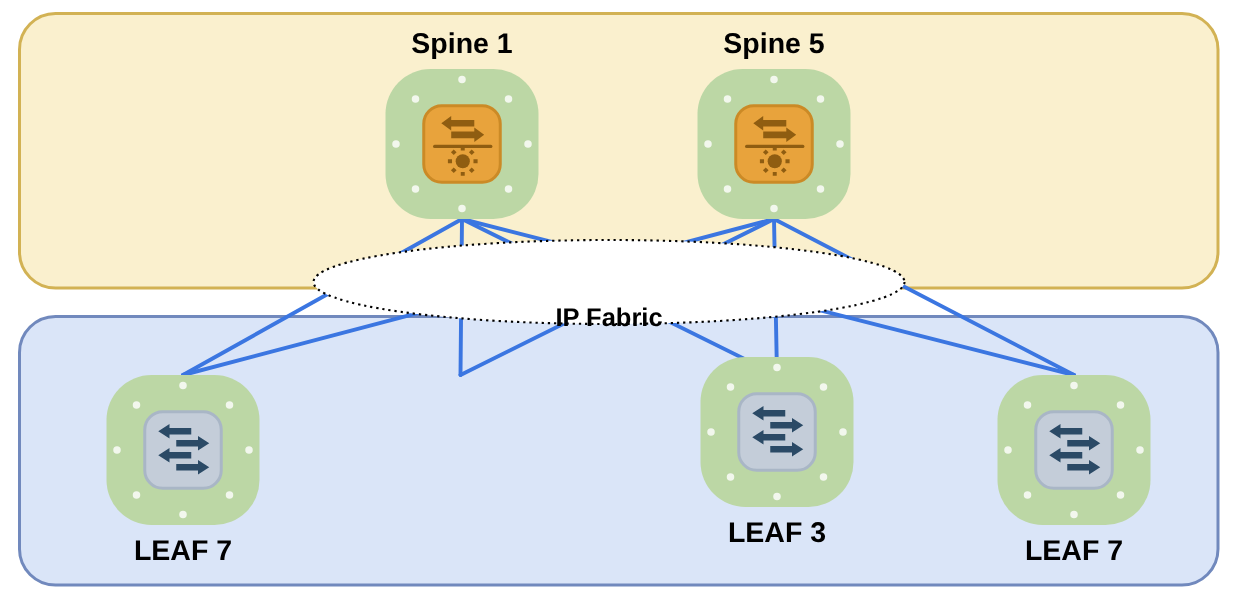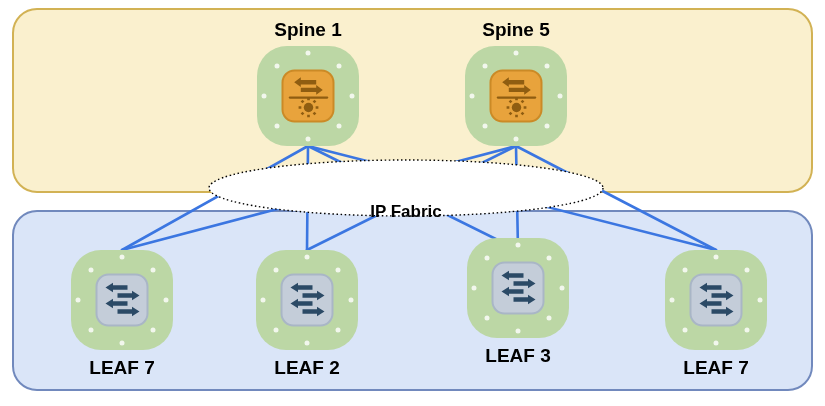--- a/index.html
+++ b/index.html
@@ -146,27 +146,6 @@
     <div class="label below">LEAF 7</div>
   </div>
 
-  <div class="node" style="left:256px;top:250px">
-    <div class="tile">
-      <div class="inner gray">
-        <svg class="glyph switch-glyph" viewBox="0 0 40 40">
-          <path d="M3,7 L10.5,2.2 L10.5,4.8 L25,4.8 L25,9.2 L10.5,9.2 L10.5,11.8 Z"></path>
-          <path d="M37,15 L29.5,10.2 L29.5,12.8 L15,12.8 L15,17.2 L29.5,17.2 L29.5,19.8 Z"></path>
-          <path d="M3,23 L10.5,18.2 L10.5,20.8 L25,20.8 L25,25.2 L10.5,25.2 L10.5,27.8 Z"></path>
-          <path d="M37,31 L29.5,26.2 L29.5,28.8 L15,28.8 L15,33.2 L29.5,33.2 L29.5,35.8 Z"></path>
-        </svg>
-      </div>
-    <span class="dot" style="left: 93%; top: 50%;"></span>
-        <span class="dot" style="left: 80.4056%; top: 80.4056%;"></span>
-        <span class="dot" style="left: 50%; top: 93%;"></span>
-        <span class="dot" style="left: 19.5944%; top: 80.4056%;"></span>
-        <span class="dot" style="left: 7%; top: 50%;"></span>
-        <span class="dot" style="left: 19.5944%; top: 19.5944%;"></span>
-        <span class="dot" style="left: 50%; top: 7%;"></span>
-        <span class="dot" style="left: 80.4056%; top: 19.5944%;"></span>
-      </div>
-    <div class="label below">LEAF 2</div>
-  </div>
 
   <div class="node" style="left:467px;top:238px">
     <div class="tile">

